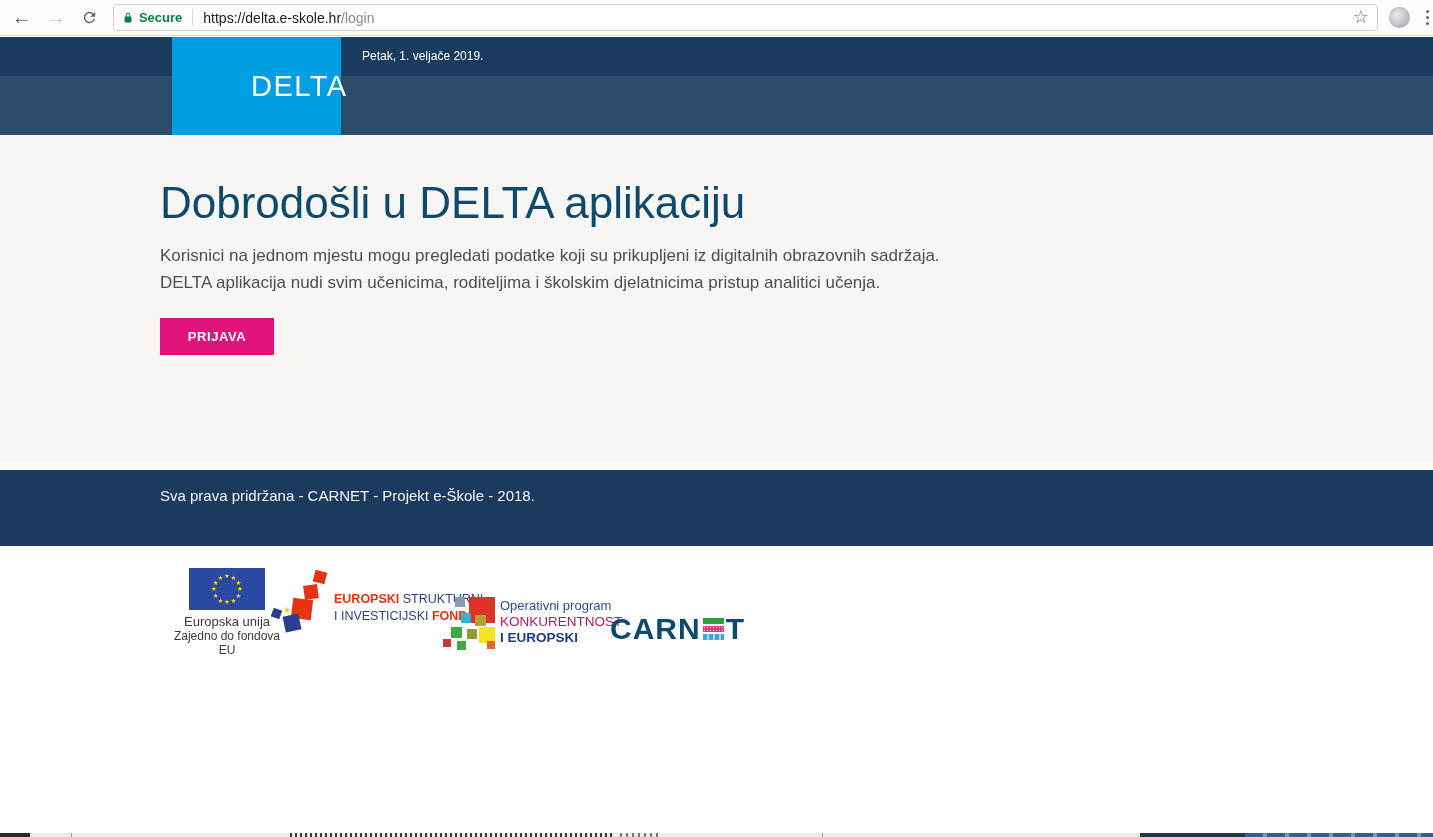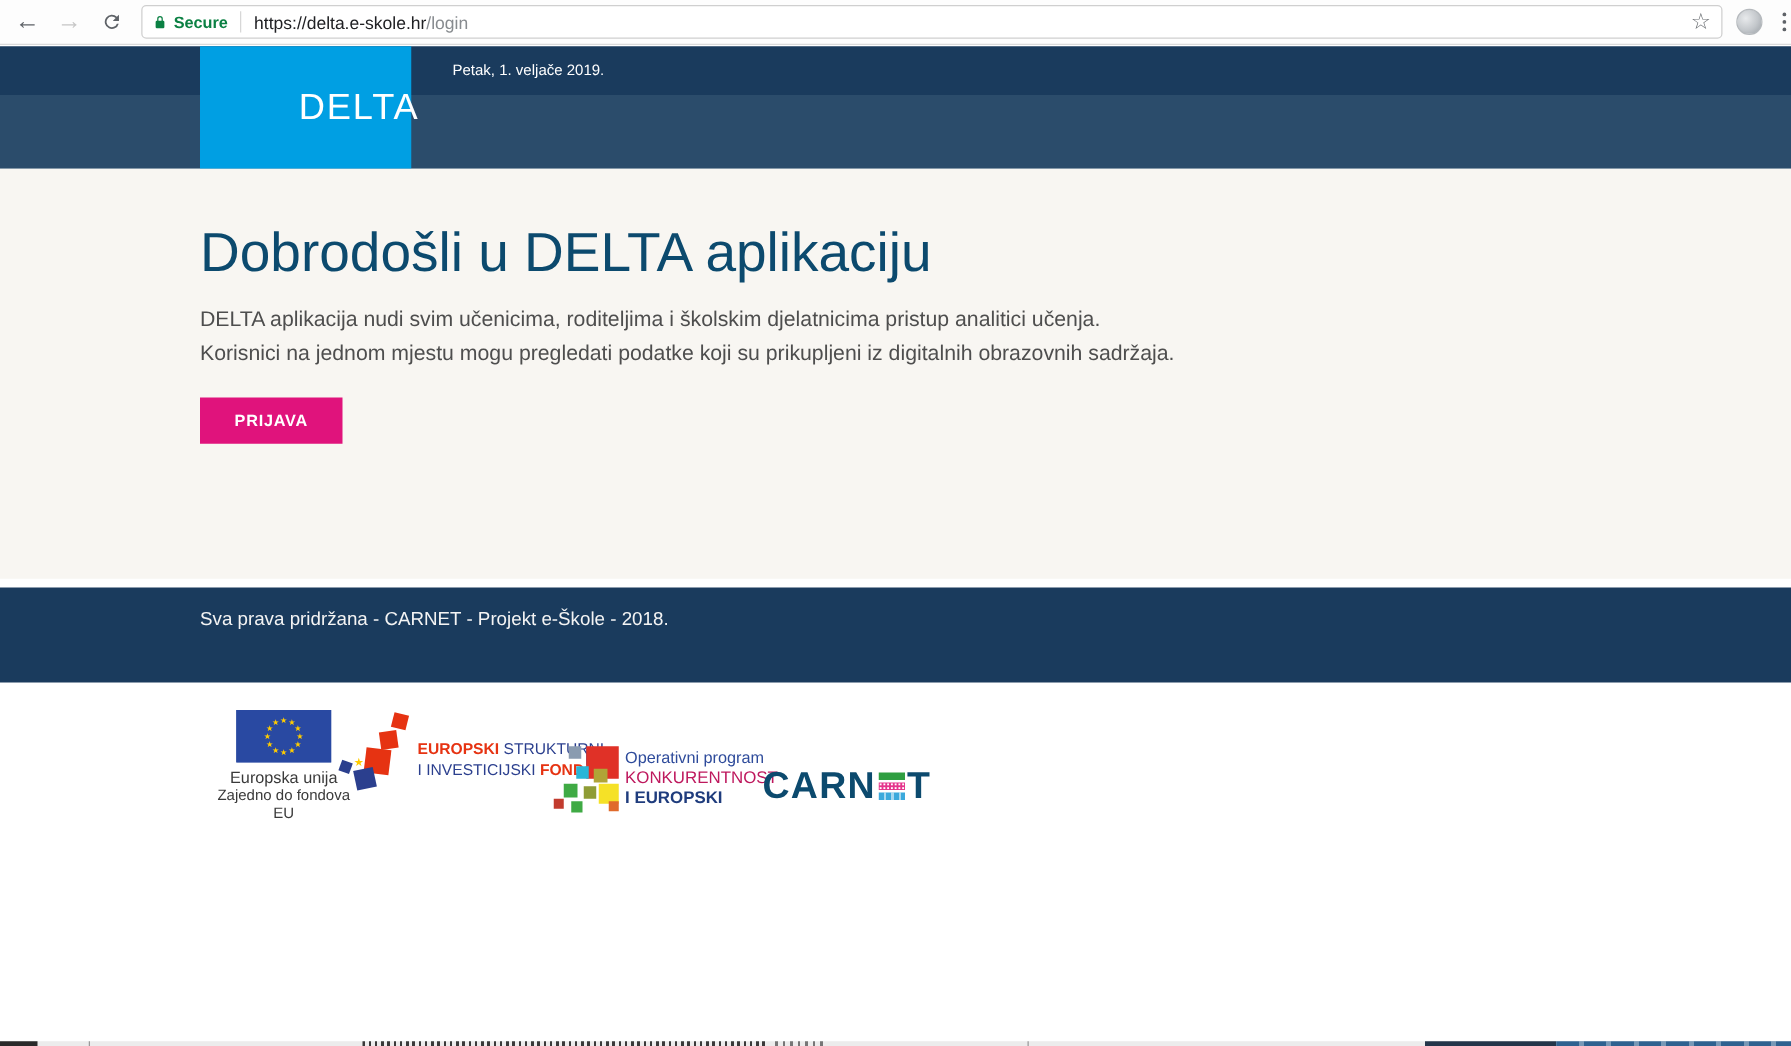--- a/index.html
+++ b/index.html
@@ -36,7 +36,7 @@
   .band-bottom { position:absolute; top:76px;  left:0; width:1433px; height:59px; background:#2b4c6b; }
   .date-text { position:absolute; top:37px; left:362px; height:36px; line-height:39px;
     color:#ffffff; font-size:12px; }
-  .logo-box { position:absolute; top:37px; left:160px; width:169px; height:98px;
+  .logo-box { position:absolute; top:37px; left:172px; width:169px; height:98px;
     background:#009fe3; display:flex; align-items:center; padding-left:25px; cursor:pointer;gap:48px; }
   .logo-box svg { width:66px; height:54px; }
   .logo-word { color:#ffffff; font-size:29px; font-weight:300; letter-spacing:1.5px; margin-left:6px; }

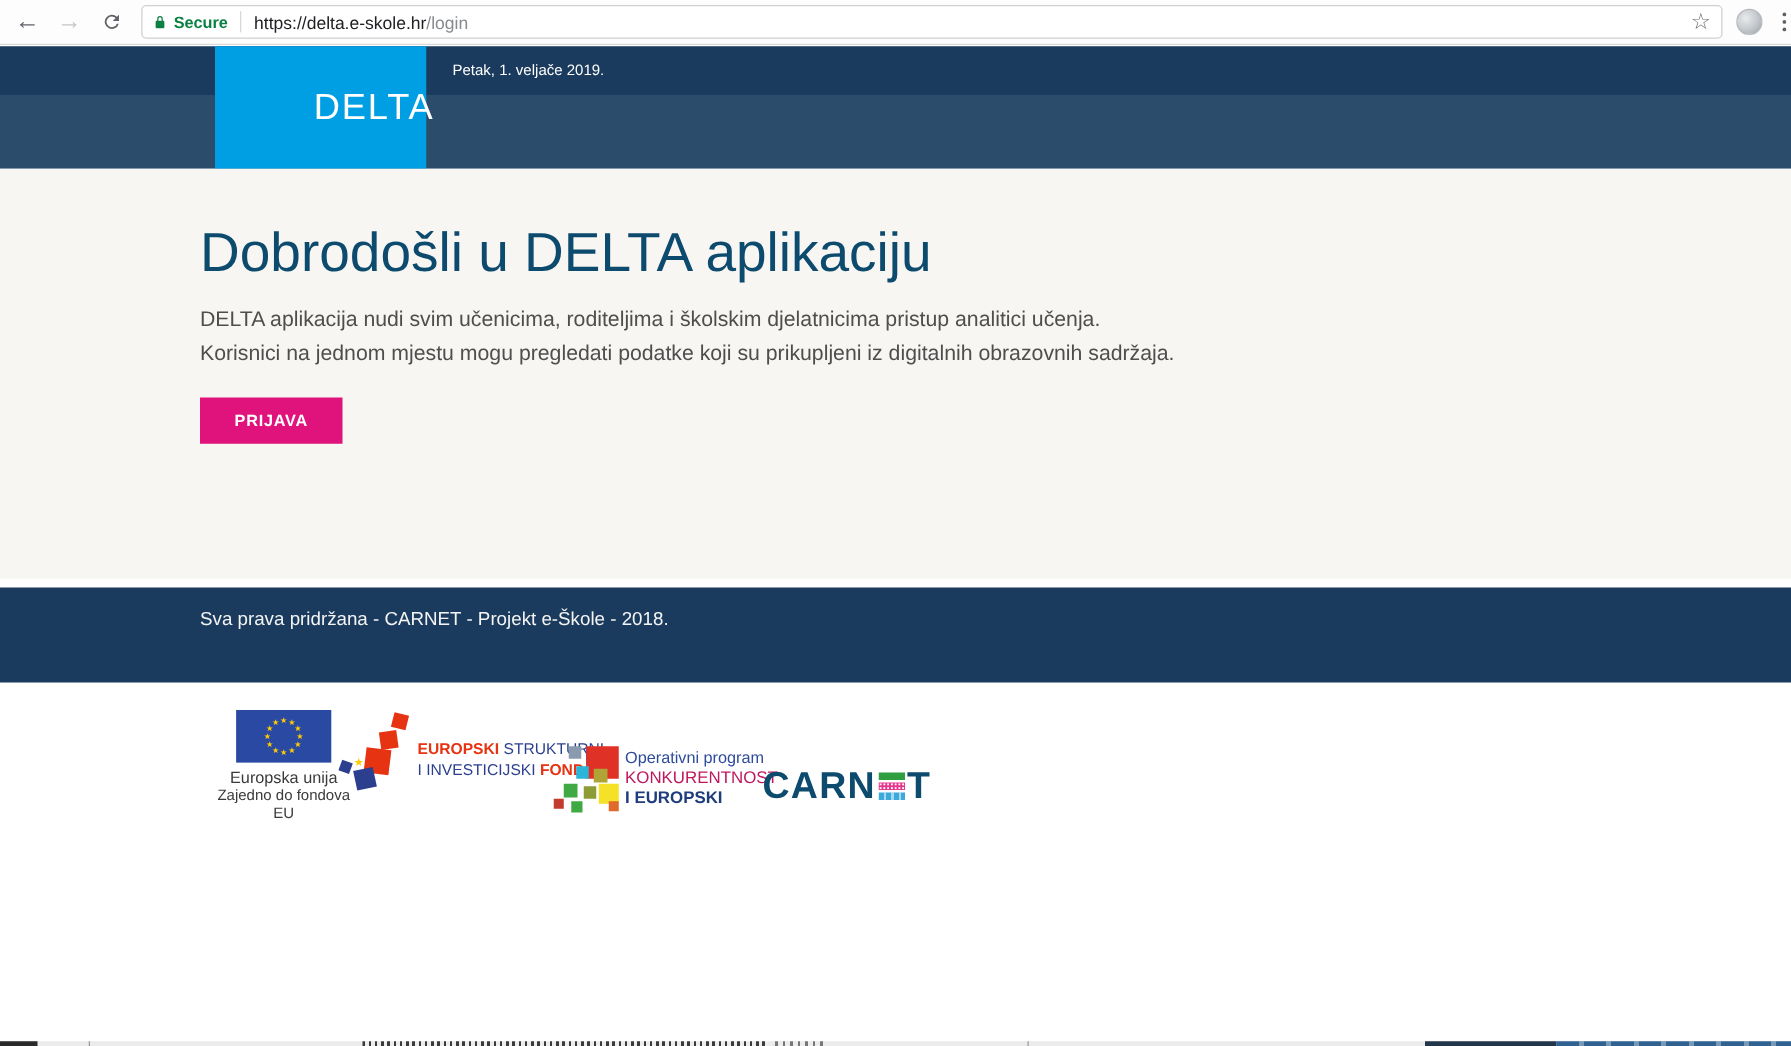--- a/index.html
+++ b/index.html
@@ -170,8 +170,8 @@
 <div class="content">
   <h1 class="page-title">Dobrodošli u DELTA aplikaciju</h1>
   <div class="page-desc">
+    <div>Korisnici na jednom mjestu mogu pregledati podatke koji su prikupljeni iz digitalnih obrazovnih sadržaja.</div>
     <div>DELTA aplikacija nudi svim učenicima, roditeljima i školskim djelatnicima pristup analitici učenja.</div>
-    <div>Korisnici na jednom mjestu mogu pregledati podatke koji su prikupljeni iz digitalnih obrazovnih sadržaja.</div>
   </div>
   <button class="login-btn">PRIJAVA</button>
 </div>

